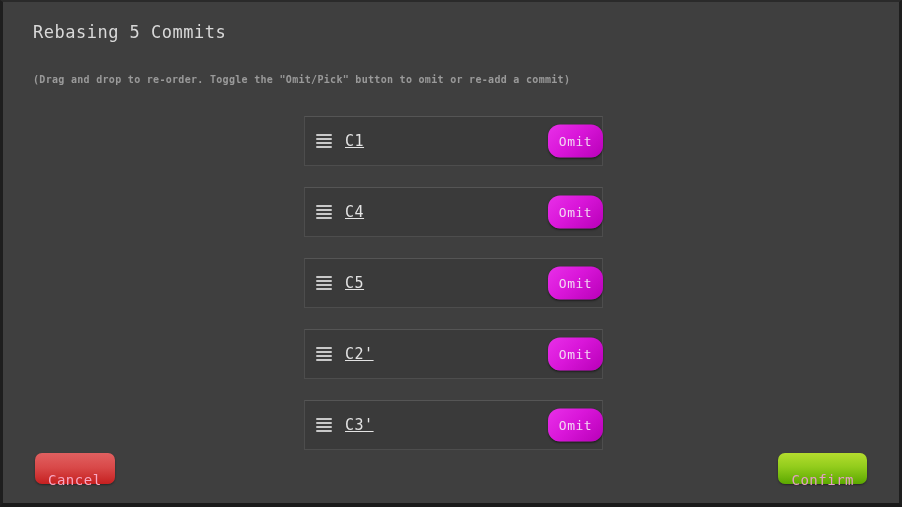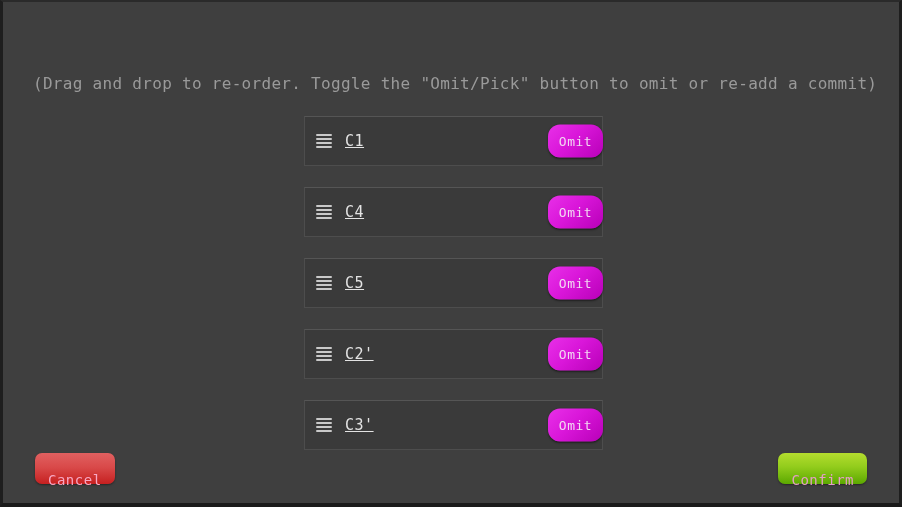--- a/index.html
+++ b/index.html
@@ -152,6 +152,7 @@
 
 <div class="screen">
 
+  <div class="dialog-title">Rebasing 5 Commits</div>
 
   <div class="dialog-hint">(Drag and drop to re-order. Toggle the "Omit/Pick" button to omit or re-add a commit)</div>
 

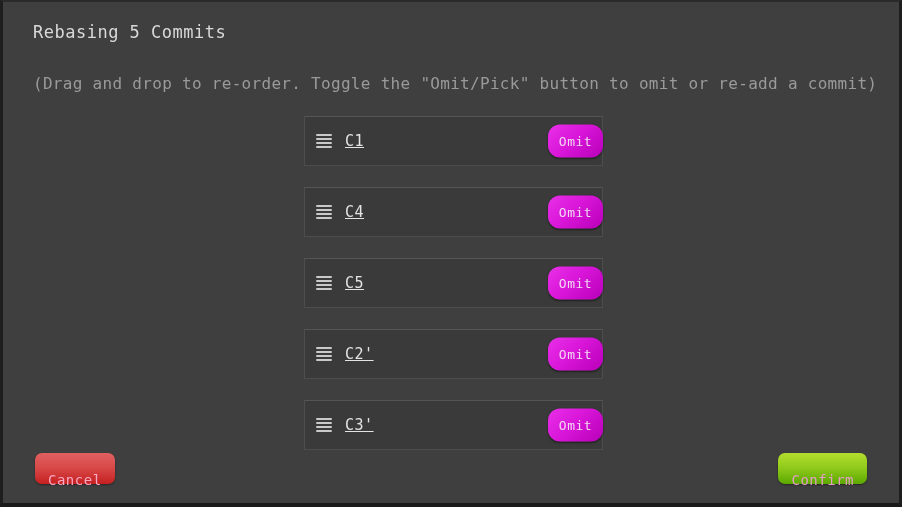--- a/index.html
+++ b/index.html
@@ -41,10 +41,11 @@
     position: absolute;
     left: 30px;
     top: 72px;
-    font-size: 16px;
+    font-size: 10px;
     letter-spacing: 0.3px;
     color: #9a9a9a;
     white-space: nowrap;
+    font-weight: bold;
   }
 
   .commit-list {

